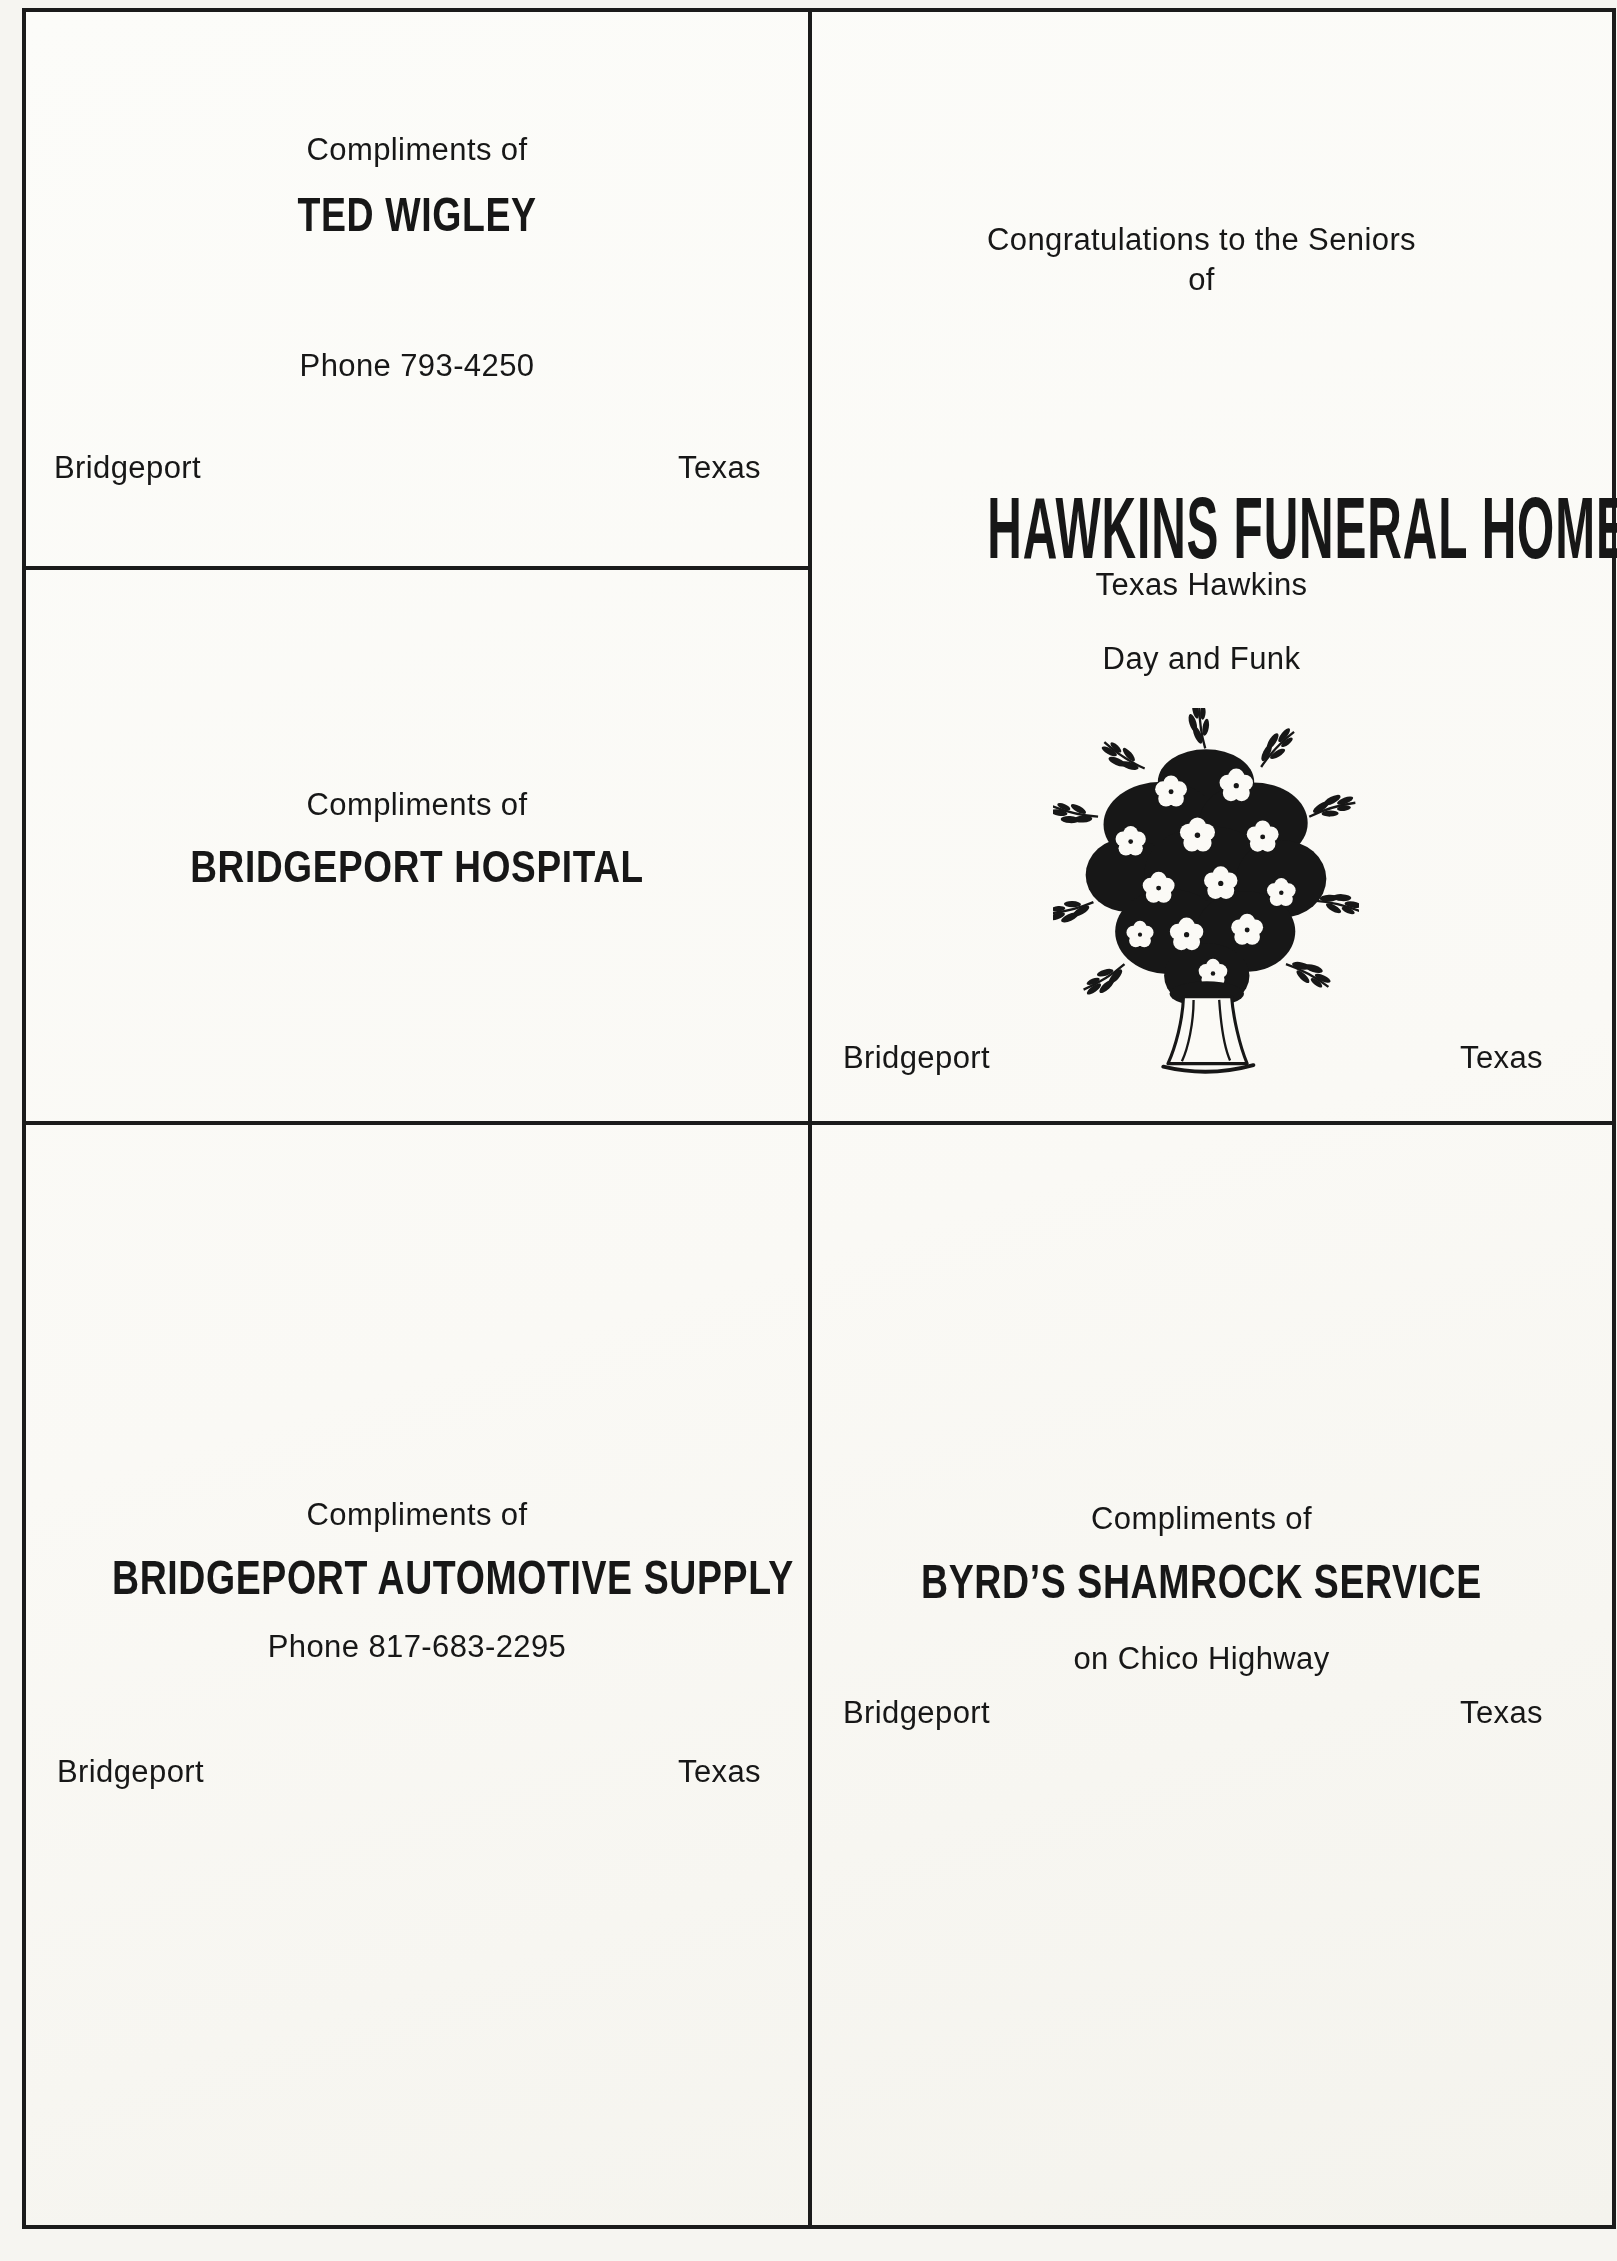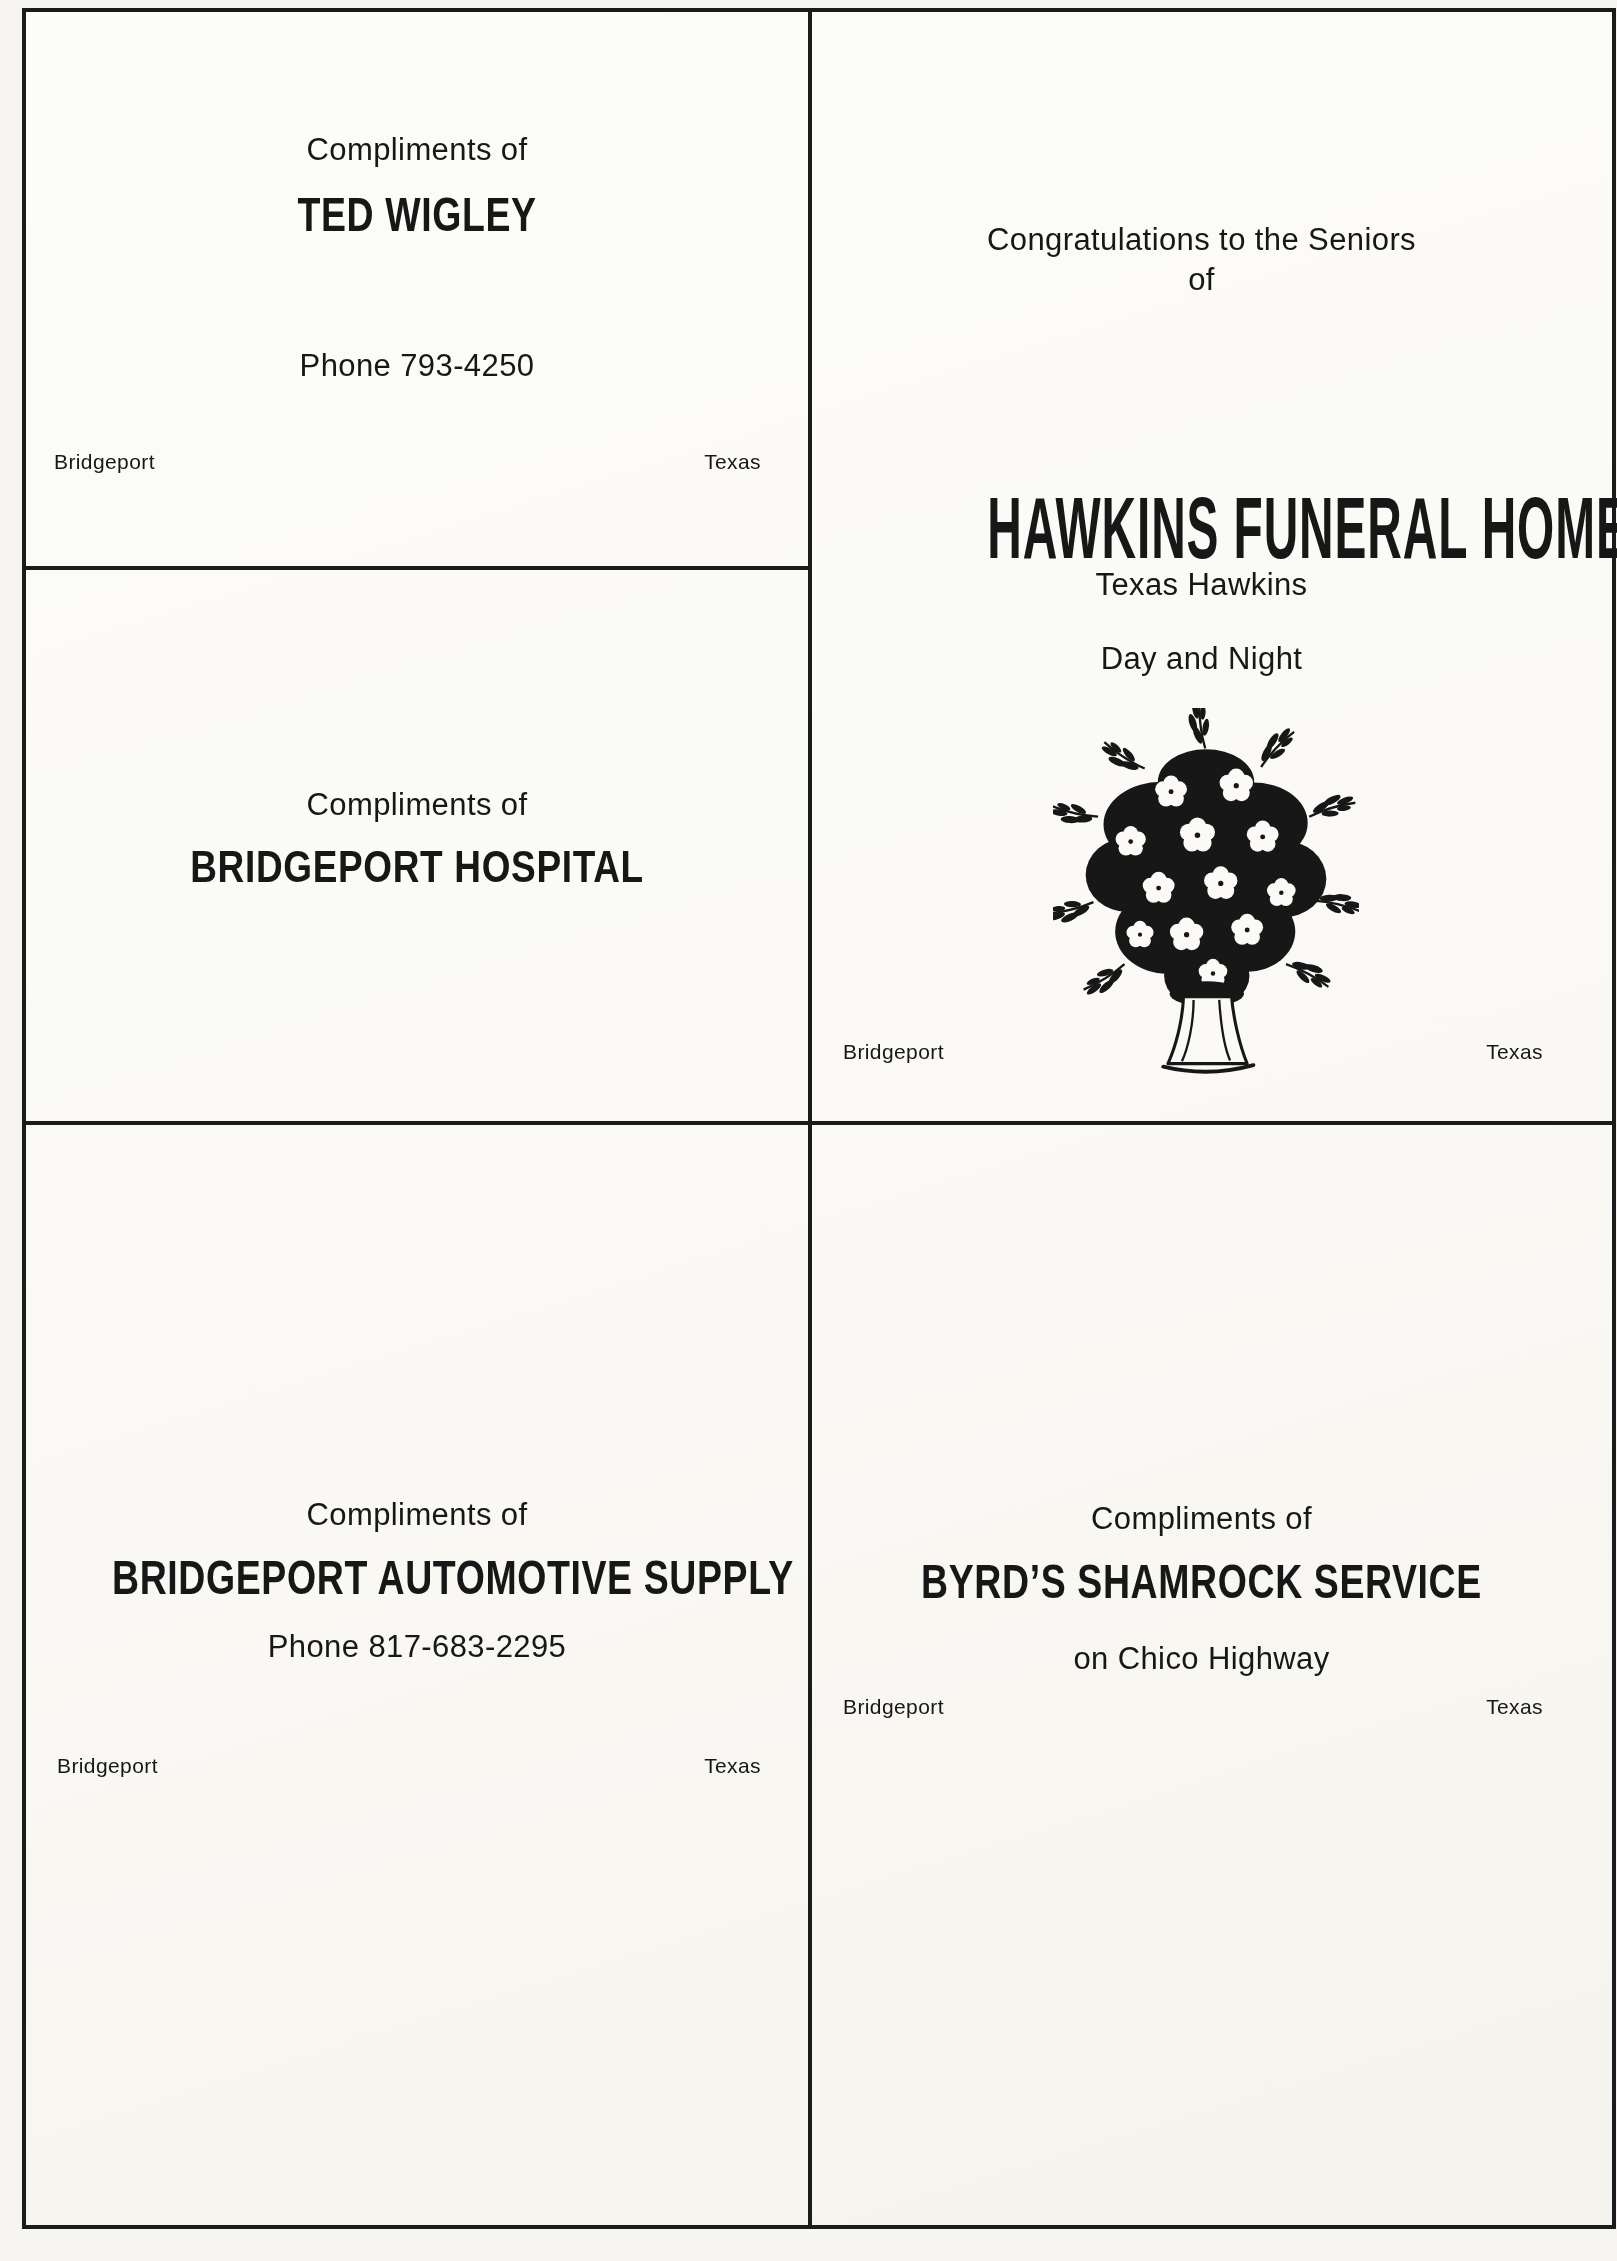--- a/index.html
+++ b/index.html
@@ -30,7 +30,7 @@
   .name-md{font-size:48px;font-weight:700;transform:scaleX(.78);white-space:nowrap;letter-spacing:0.8px}
   .name-sm{font-size:44px;font-weight:700;transform:scaleX(.84);white-space:nowrap;letter-spacing:0.8px}
   .name-xl{font-size:87px;font-weight:700;transform:scaleX(.55);white-space:nowrap;line-height:1;letter-spacing:1.6px}
-  .row{position:absolute;left:0;right:0;display:flex;justify-content:space-between;font-size:21px;letter-spacing:0.4px}
+  .row{position:absolute;left:0;right:0;display:flex;justify-content:space-between;font-size:31px;letter-spacing:0.4px}
   .flower{position:absolute;left:241px;top:696px;width:306px;height:368px}
 </style>
 </head>

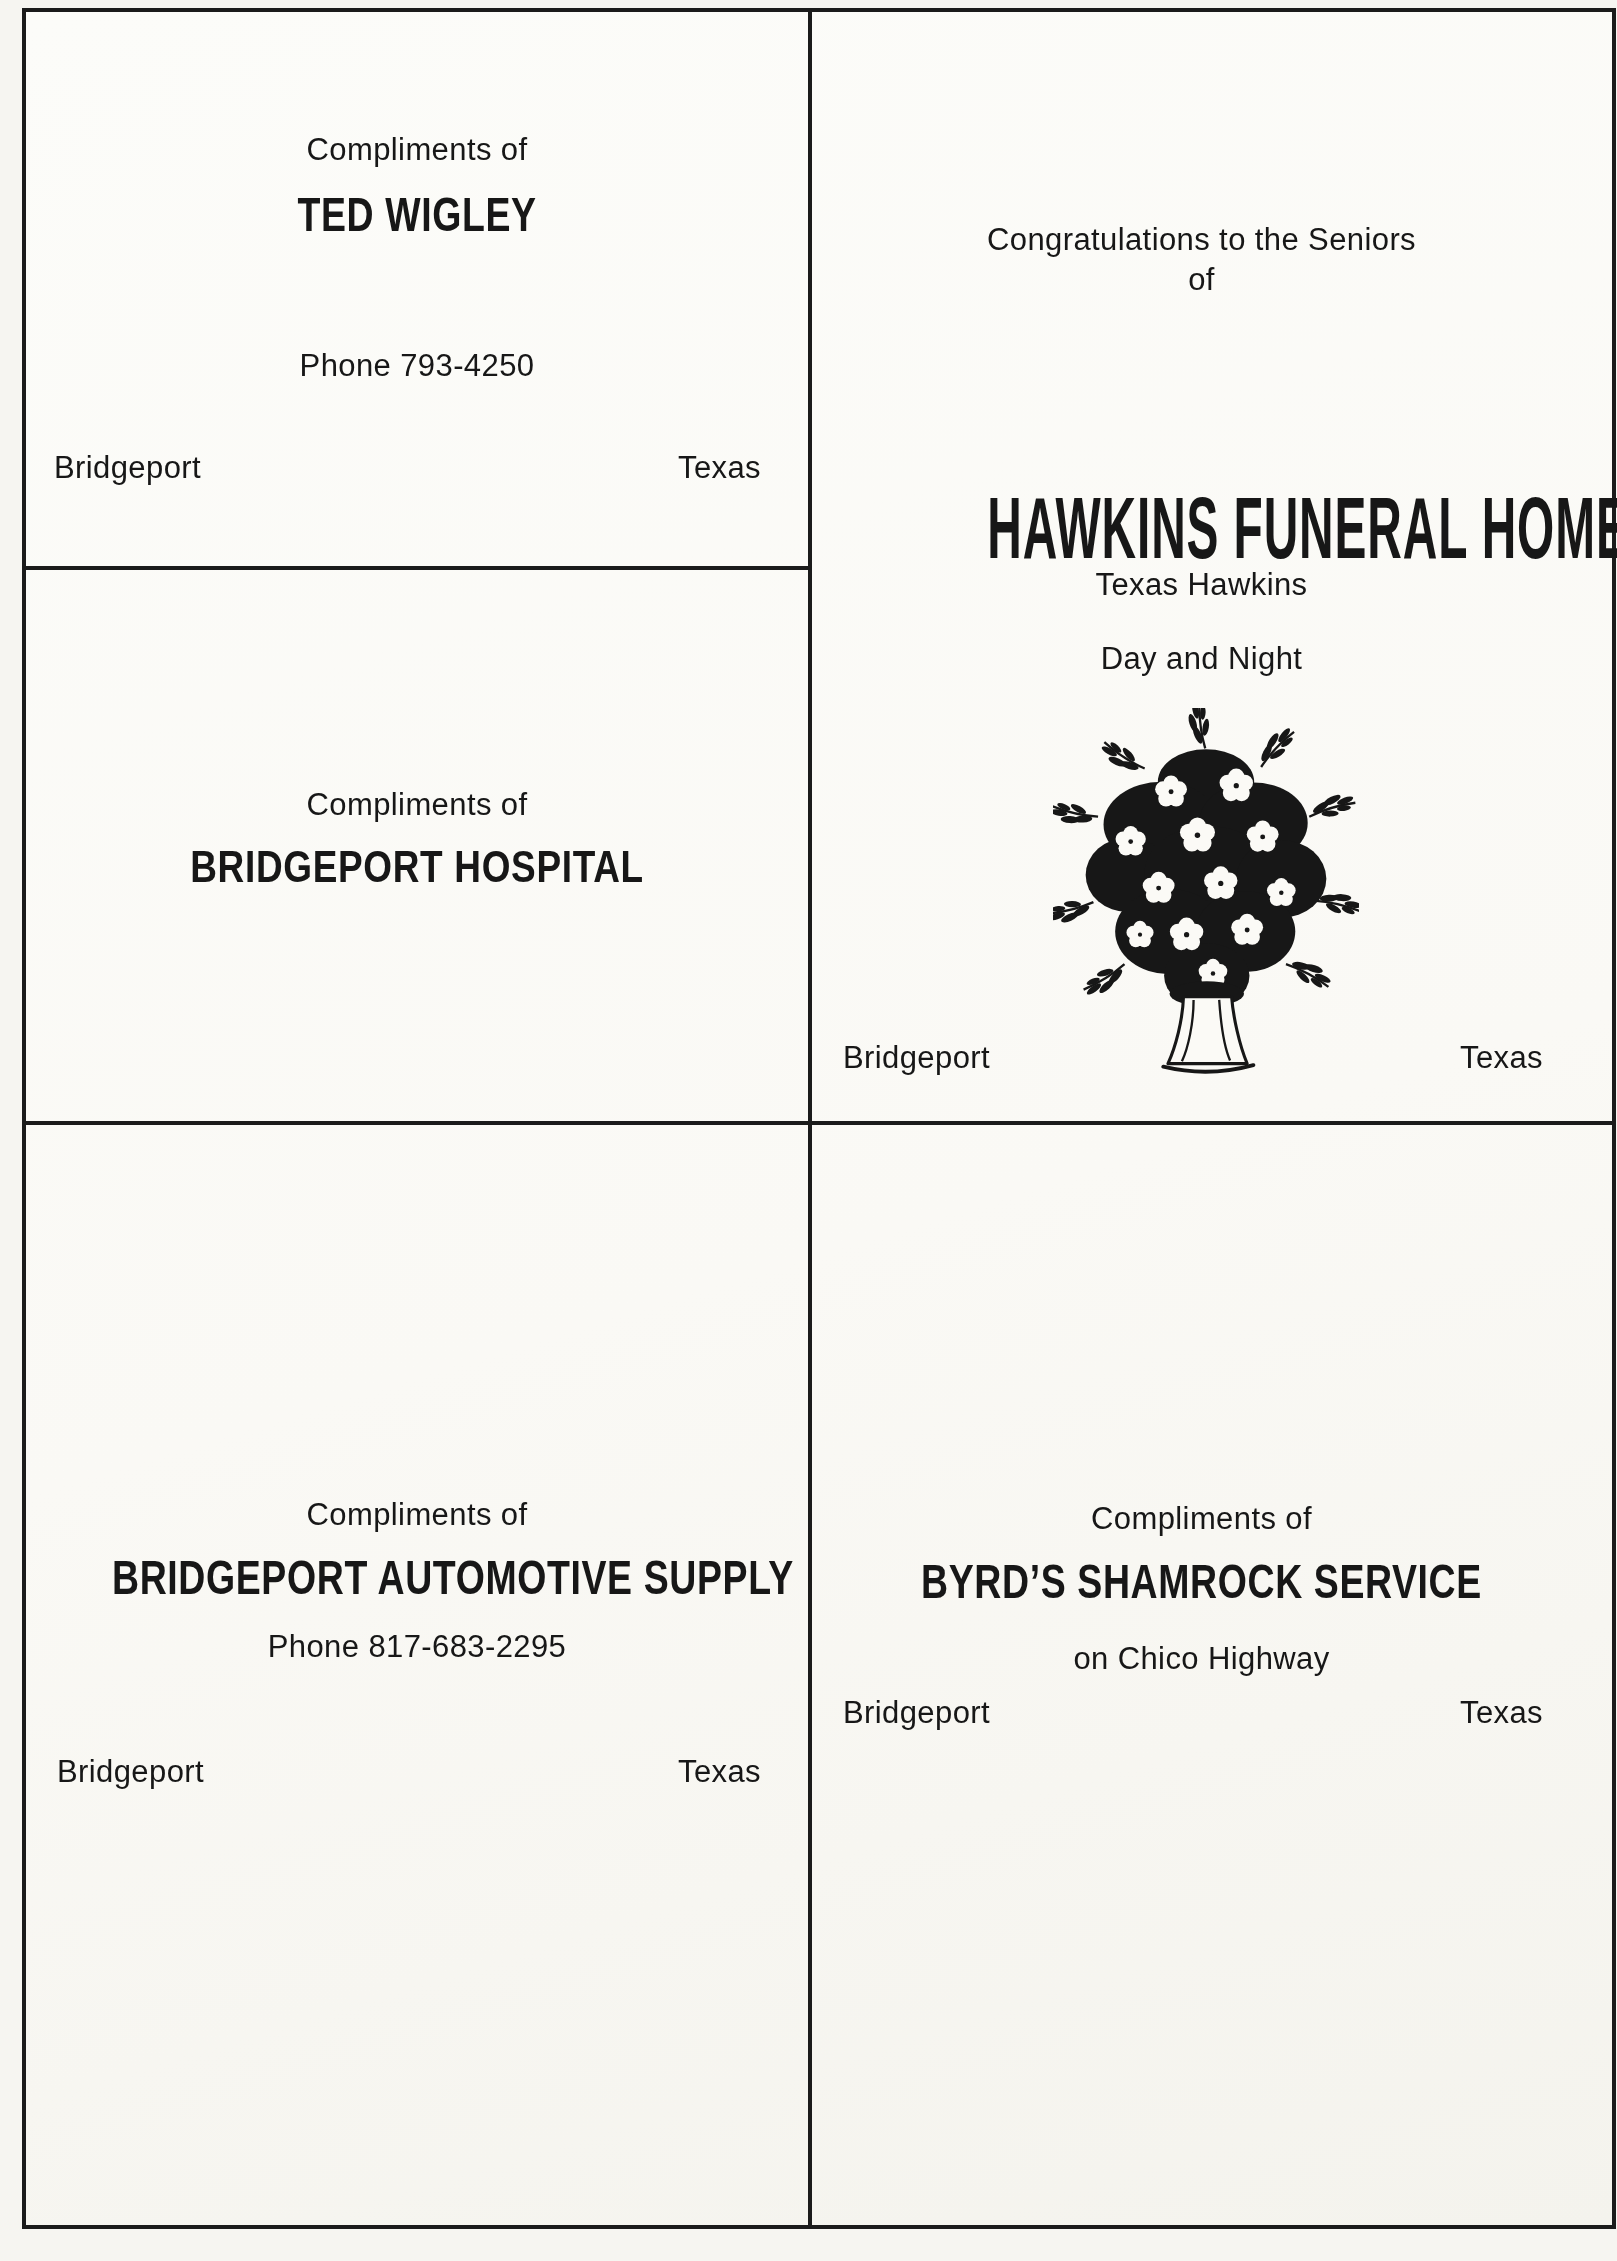--- a/index.html
+++ b/index.html
@@ -62,7 +62,7 @@
     <div class="line txt congrats-line" style="top:208px">Congratulations to the Seniors</div>
     <div class="line name-xl" style="top:472px">HAWKINS FUNERAL HOME</div>
     <div class="line txt" style="top:555px">Texas Hawkins</div>
-    <div class="line txt" style="top:629px">Day and Night</div>
+    <div class="line txt" style="top:629px">Day and Funk</div>
 
     <svg class="flower" viewBox="0 0 394 474" xmlns="http://www.w3.org/2000/svg" aria-hidden="true">
       <defs>

